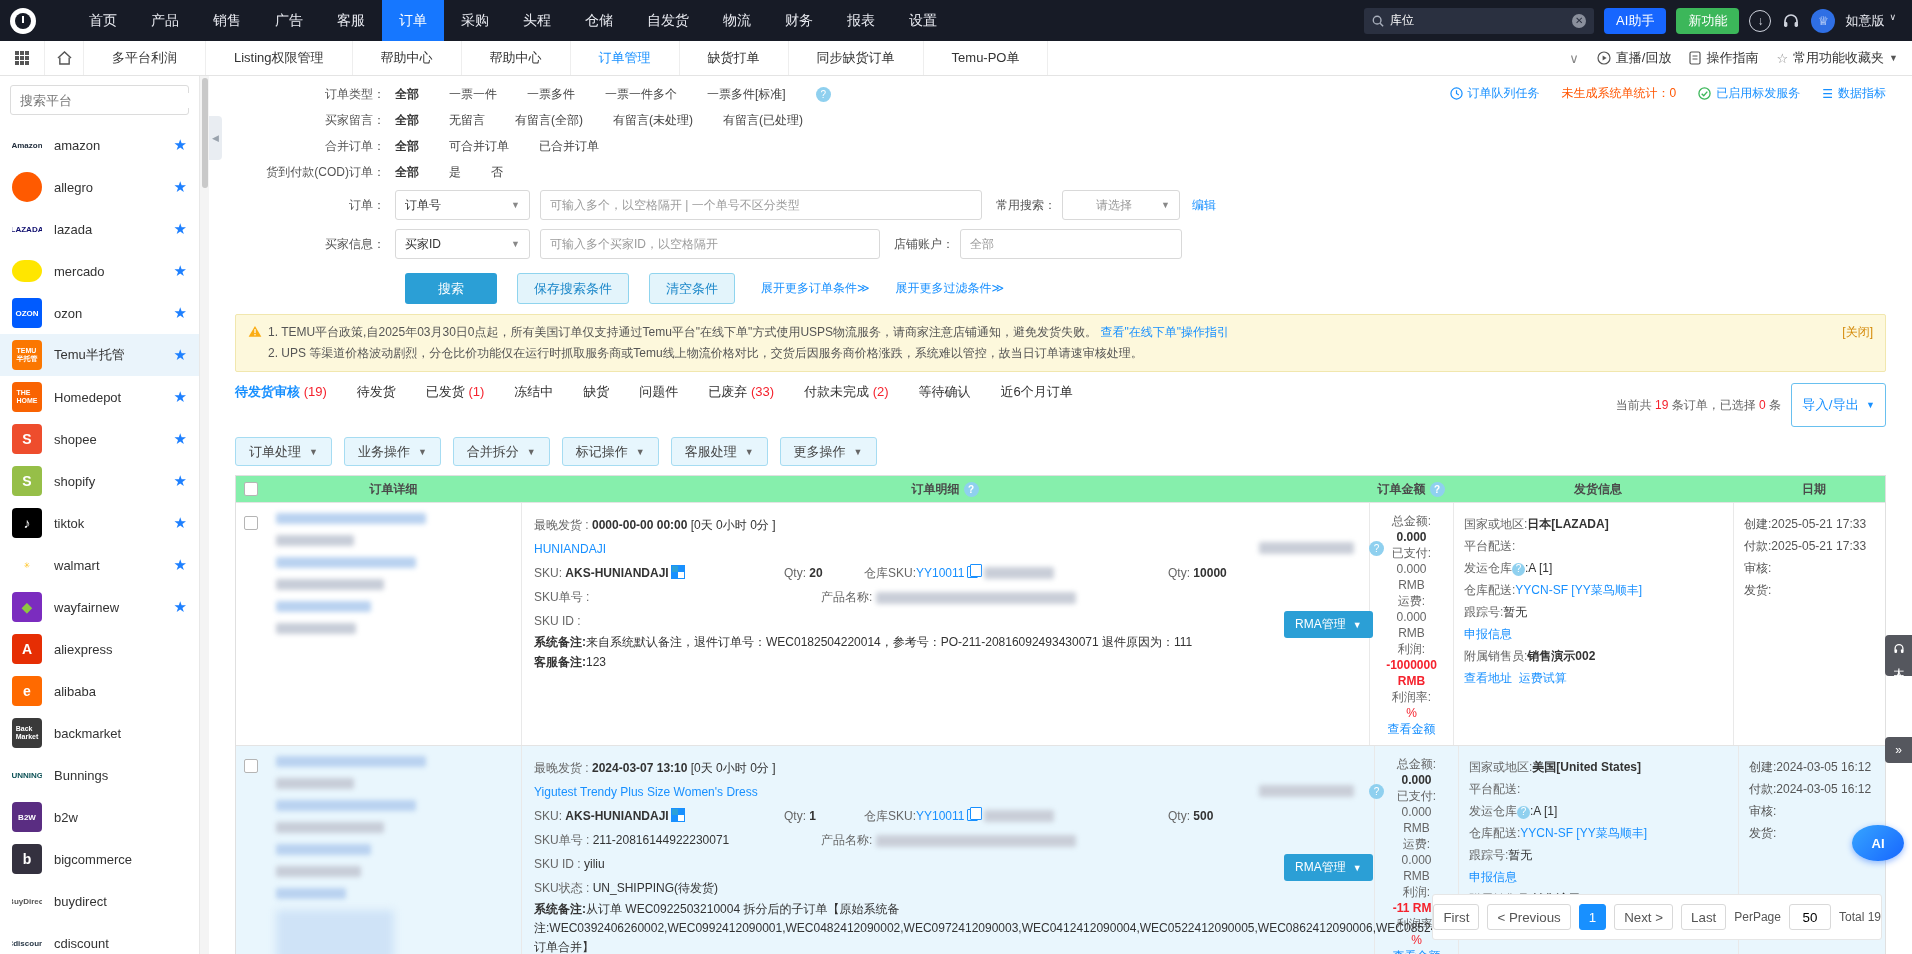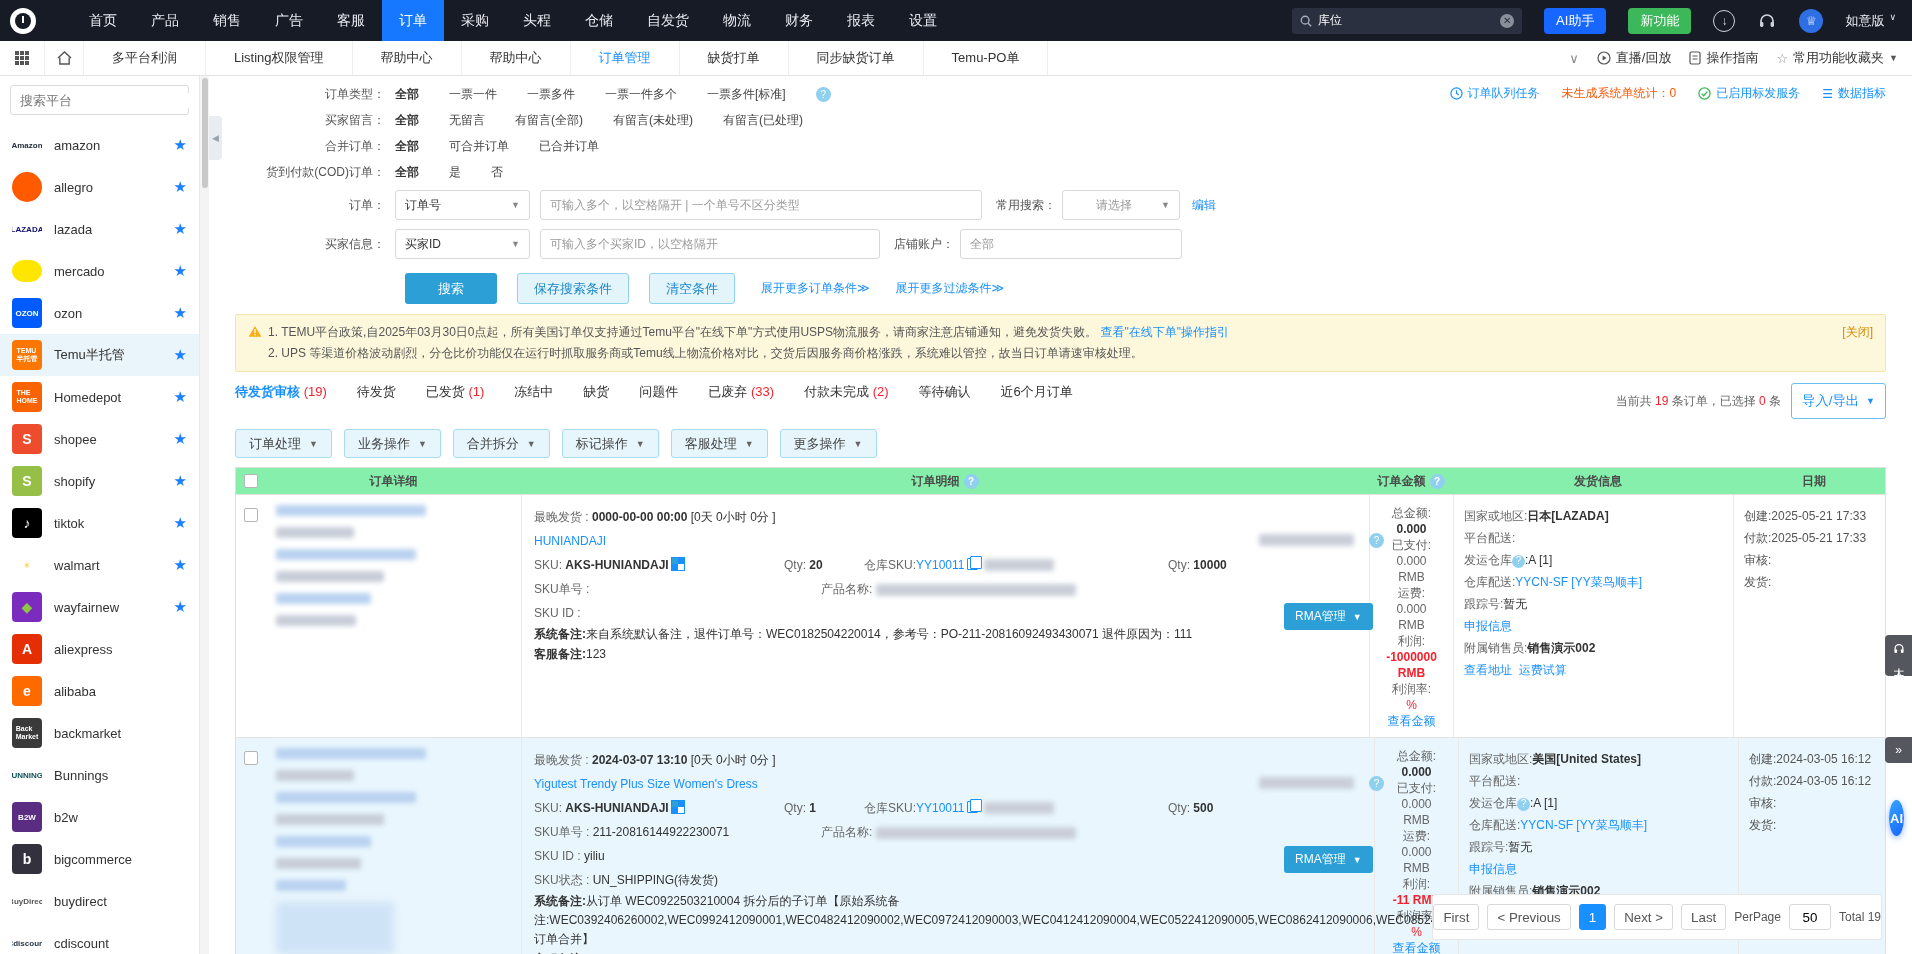--- a/index.html
+++ b/index.html
@@ -15,7 +15,7 @@
   .topmenu { display:flex; align-items:stretch; margin-left:26px; }
   .topmenu .mi { padding:0 17px; display:flex; align-items:center; font-size:14px; cursor:pointer; }
   .topmenu .mi.active { background:#1677ff; color:#fff; }
-  .topnav-right { margin-left:auto; display:flex; align-items:center; gap:22px; padding-right:16px; }
+  .topnav-right { margin-left:auto; display:flex; align-items:center; gap:10px; padding-right:16px; }
   .gsearch { width:230px; height:26px; background:#2a3040; border-radius:3px; display:flex; align-items:center; padding:0 8px; gap:6px; color:#fff; }
   .gsearch .clear { margin-left:auto; width:14px; height:14px; border-radius:50%; background:#8a8f9c; color:#2a3040; font-size:10px; line-height:14px; text-align:center; }
   .btn-ai { background:#1766ff; color:#fff; border:none; border-radius:4px; height:26px; padding:0 12px; font-size:13px; }

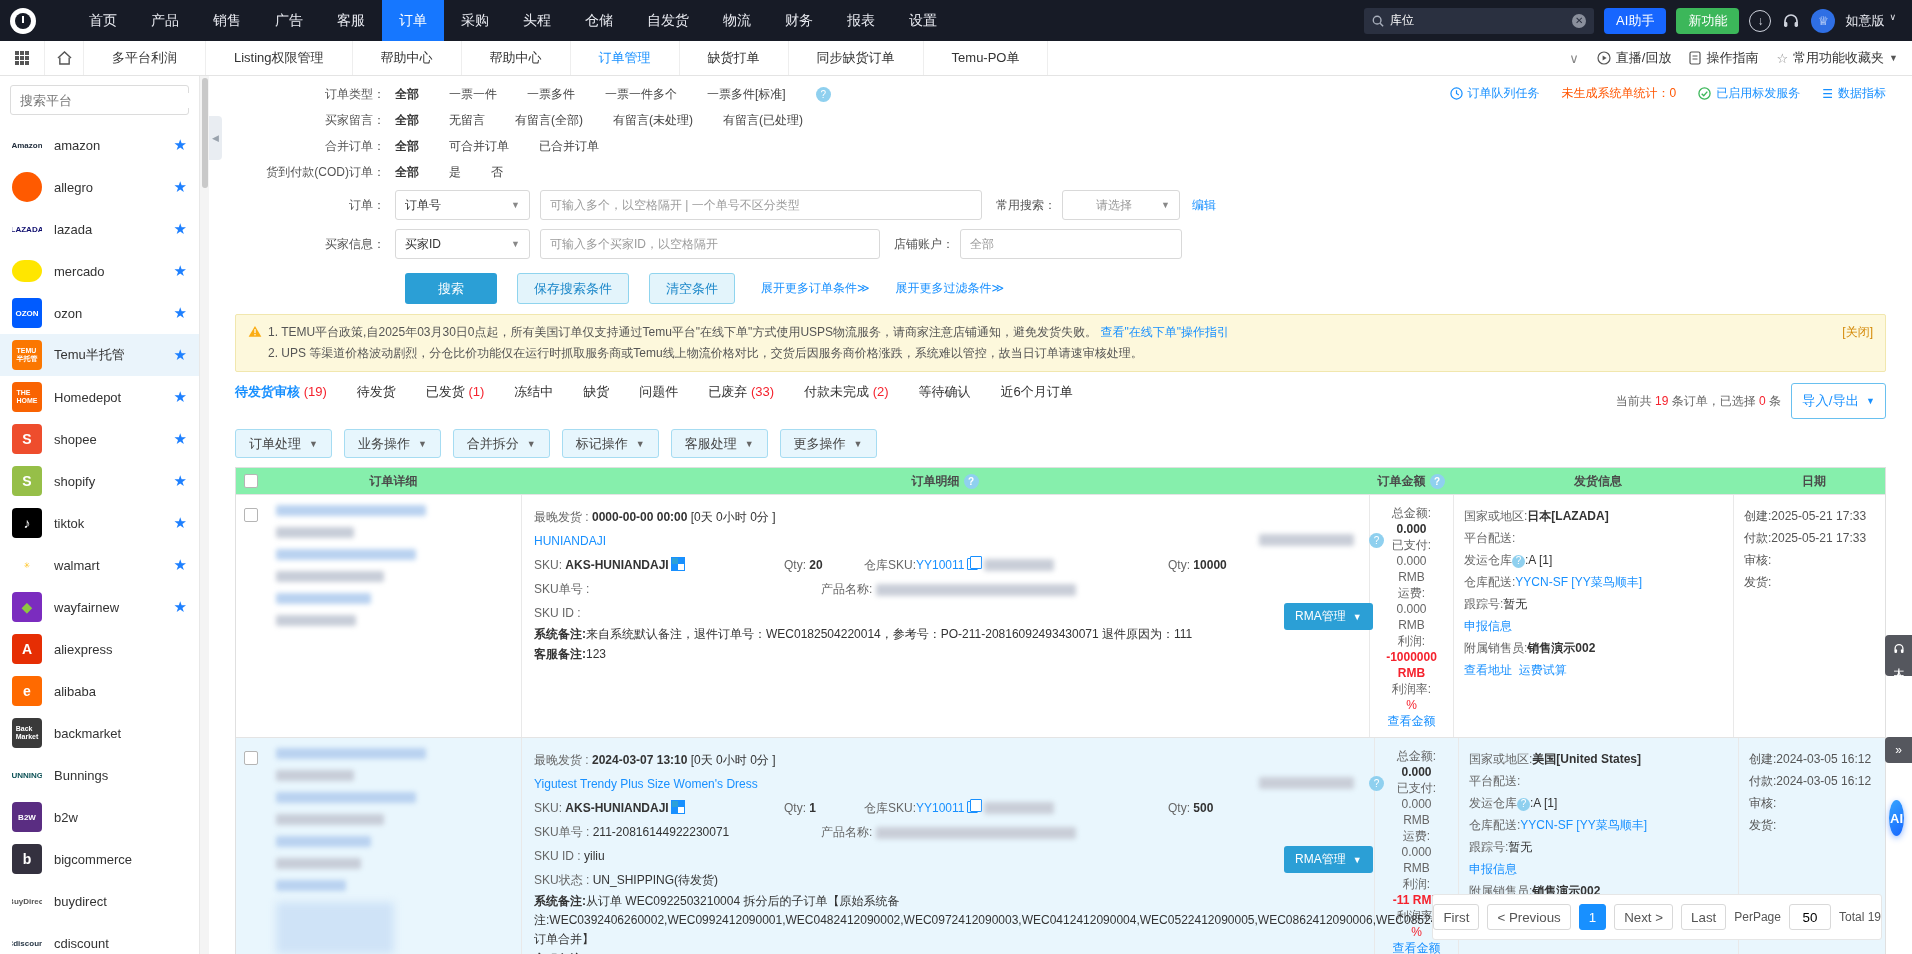--- a/index.html
+++ b/index.html
@@ -86,7 +86,7 @@
   .stab .cnt { color:#f5222d; font-weight:normal; }
   .stabs-right { margin-left:auto; display:flex; align-items:center; gap:10px; color:#666; }
   .stabs-right b { color:#f5222d; font-weight:normal; }
-  .btn-ie { height:36px; border:1px solid #69c0ef; background:#fff; color:#1890ff; border-radius:3px; padding:0 10px; display:flex; align-items:center; gap:7px; }
+  .btn-ie { height:44px; border:1px solid #69c0ef; background:#fff; color:#1890ff; border-radius:3px; padding:0 10px; display:flex; align-items:center; gap:7px; }
 
   
   .acts { display:flex; gap:12px; padding:10px 26px 9px 26px; }

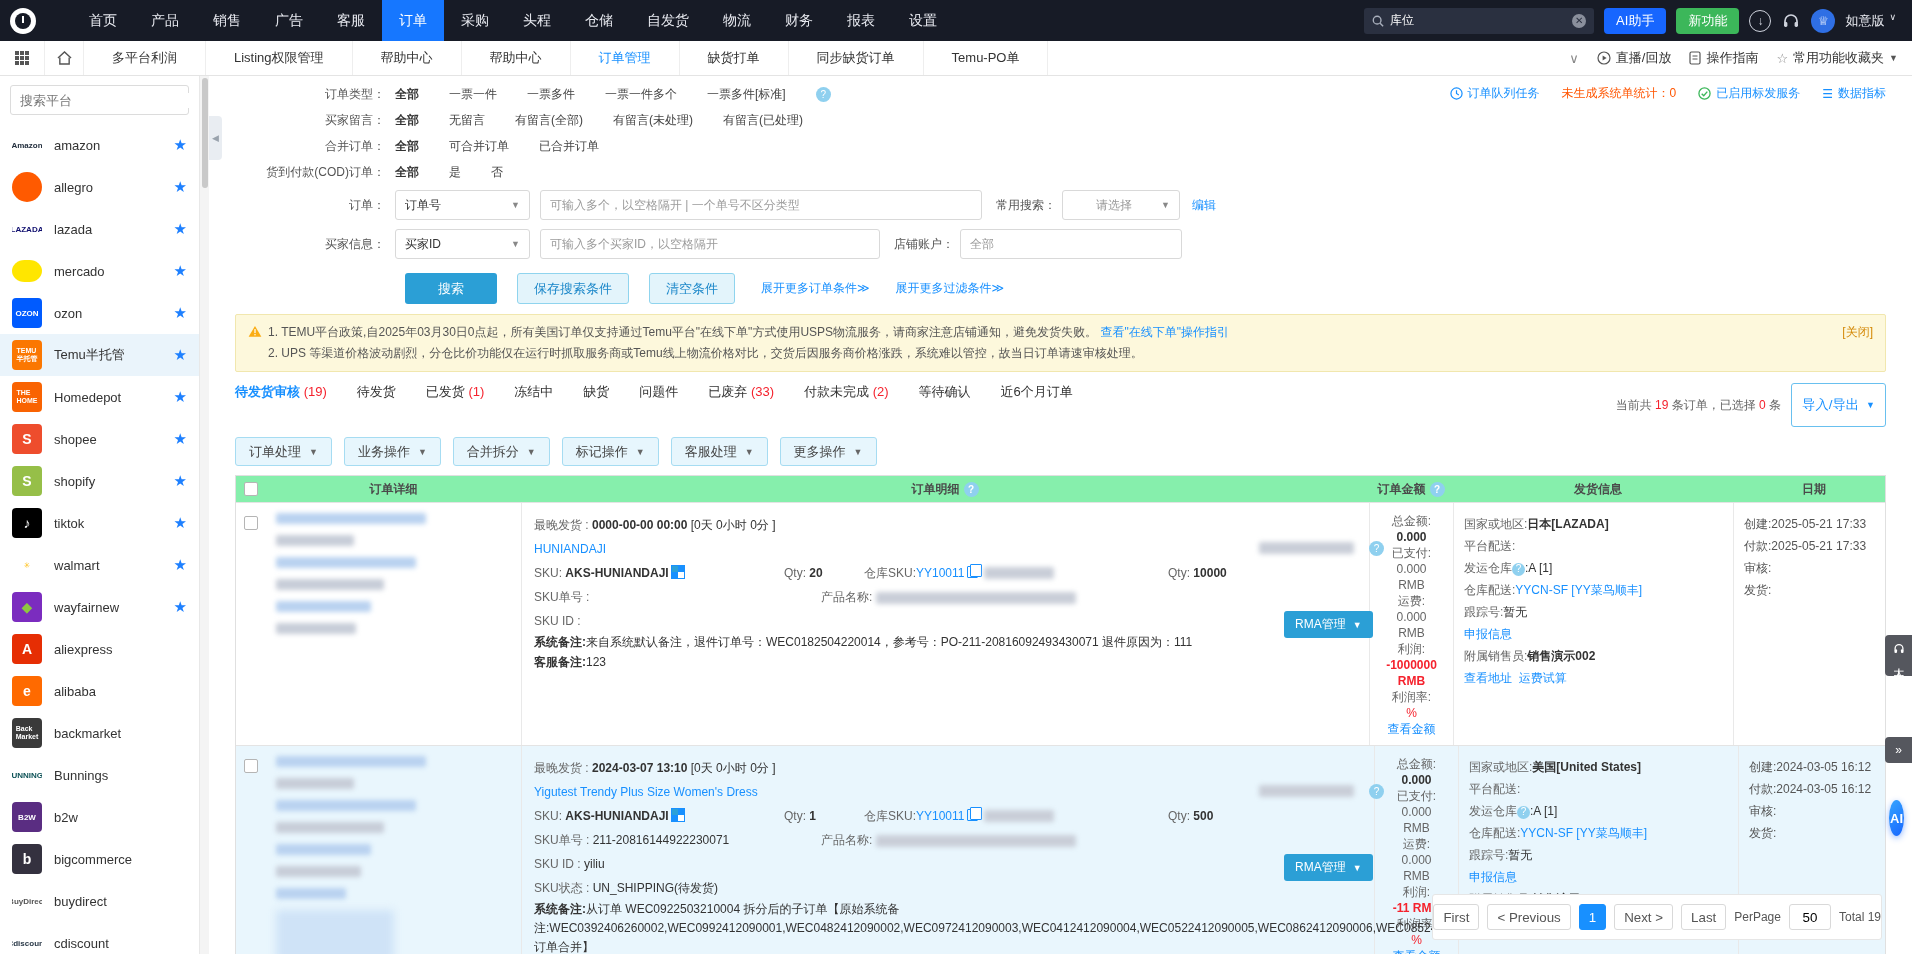--- a/index.html
+++ b/index.html
@@ -142,7 +142,7 @@
   .svc-tab { position:absolute; right:0; top:635px; width:27px; background:#55575e; color:#fff; border-radius:4px 0 0 4px; padding:7px 0 9px 0; display:flex; flex-direction:column; align-items:center; gap:4px; font-size:12px; cursor:pointer; }
   .svc-tab .vt { writing-mode:vertical-rl; letter-spacing:2px; }
   .collapse2 { position:absolute; right:0; top:737px; width:27px; height:26px; background:#55575e; color:#fff; border-radius:4px 0 0 4px; display:flex; align-items:center; justify-content:center; cursor:pointer; }
-  .ai-fab { position:absolute; right:8px; top:800px; width:15px; height:36px; border-radius:50%; background:linear-gradient(135deg,#36a5ff,#1766ff); color:#fff; display:flex; align-items:center; justify-content:center; font-weight:bold; font-size:13px; box-shadow:0 2px 6px rgba(23,102,255,.45); cursor:pointer; }
+  .ai-fab { position:absolute; right:8px; top:825px; width:52px; height:36px; border-radius:50%; background:linear-gradient(135deg,#36a5ff,#1766ff); color:#fff; display:flex; align-items:center; justify-content:center; font-weight:bold; font-size:13px; box-shadow:0 2px 6px rgba(23,102,255,.45); cursor:pointer; }
 
   .ic-svg { display:inline-block; vertical-align:middle; }
 </style>

